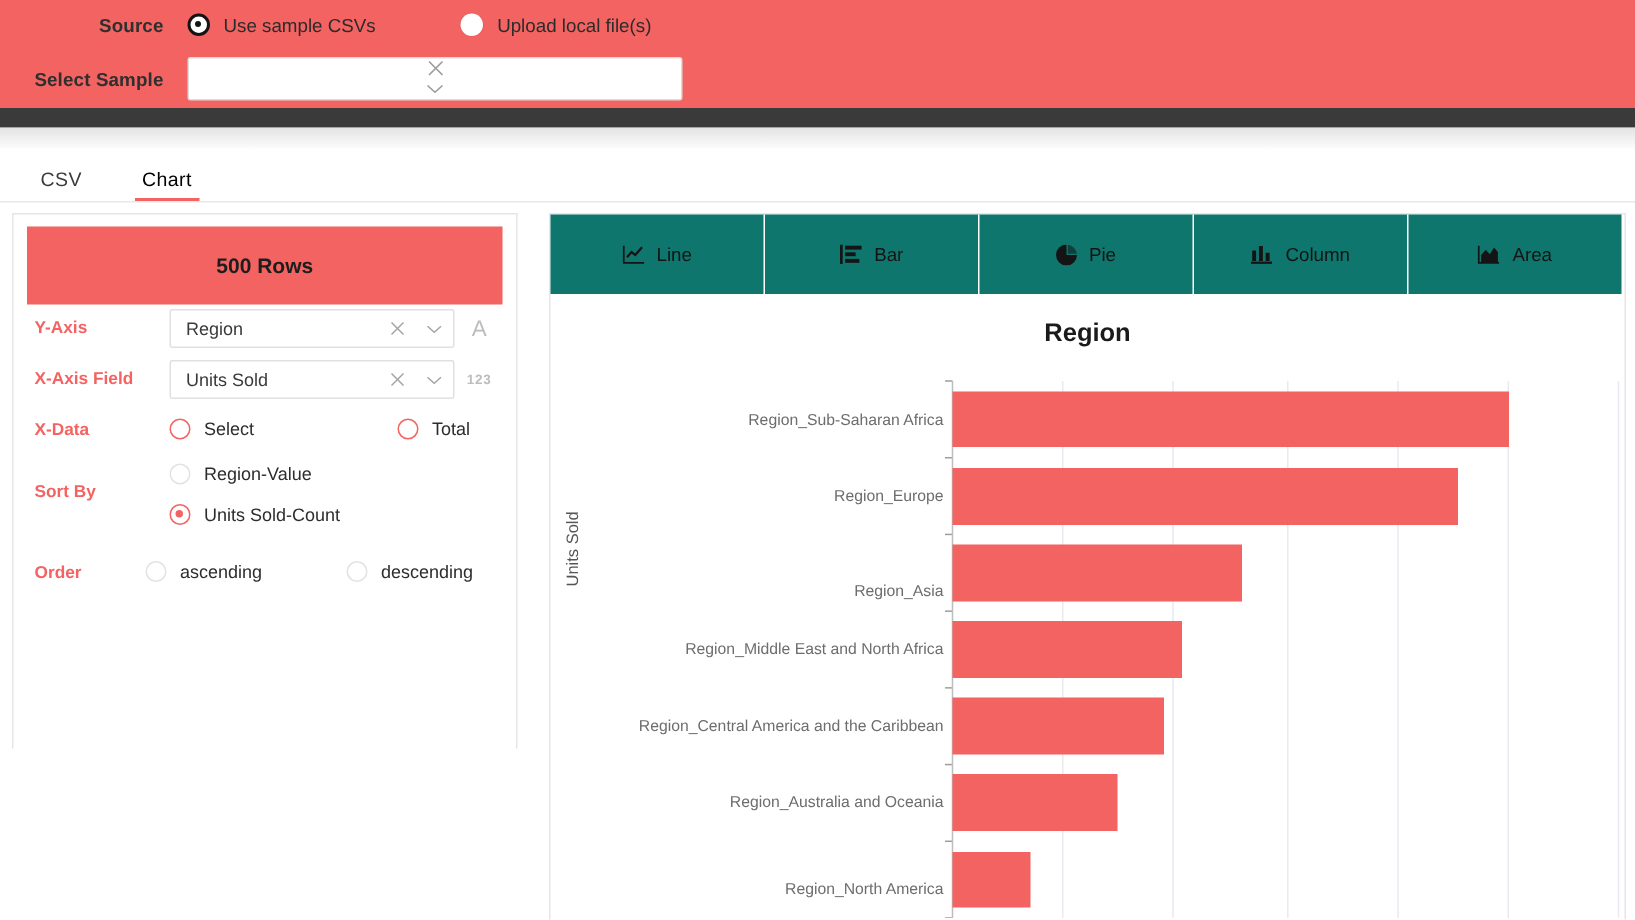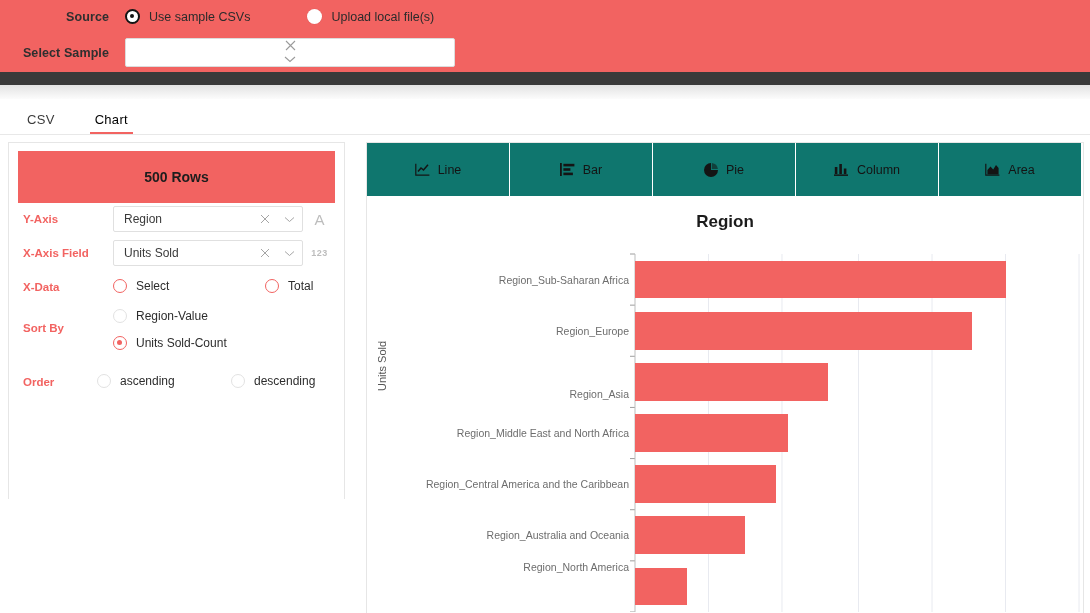--- a/index.html
+++ b/index.html
@@ -403,7 +403,7 @@
         <div class="cat-label" style="top: 237px; right: 454px;">Region_Middle East and North Africa</div>
         <div class="cat-label" style="top: 288.143px; right: 454px;">Region_Central America and the Caribbean</div>
         <div class="cat-label" style="top: 339.286px; right: 454px;">Region_Australia and Oceania</div>
-        <div class="cat-label" style="top: 371px; right: 454px;">Region_North America</div>
+        <div class="cat-label" style="top: 397px; right: 454px;">Region_North America</div>
       </div>
   </div>
 </div>

